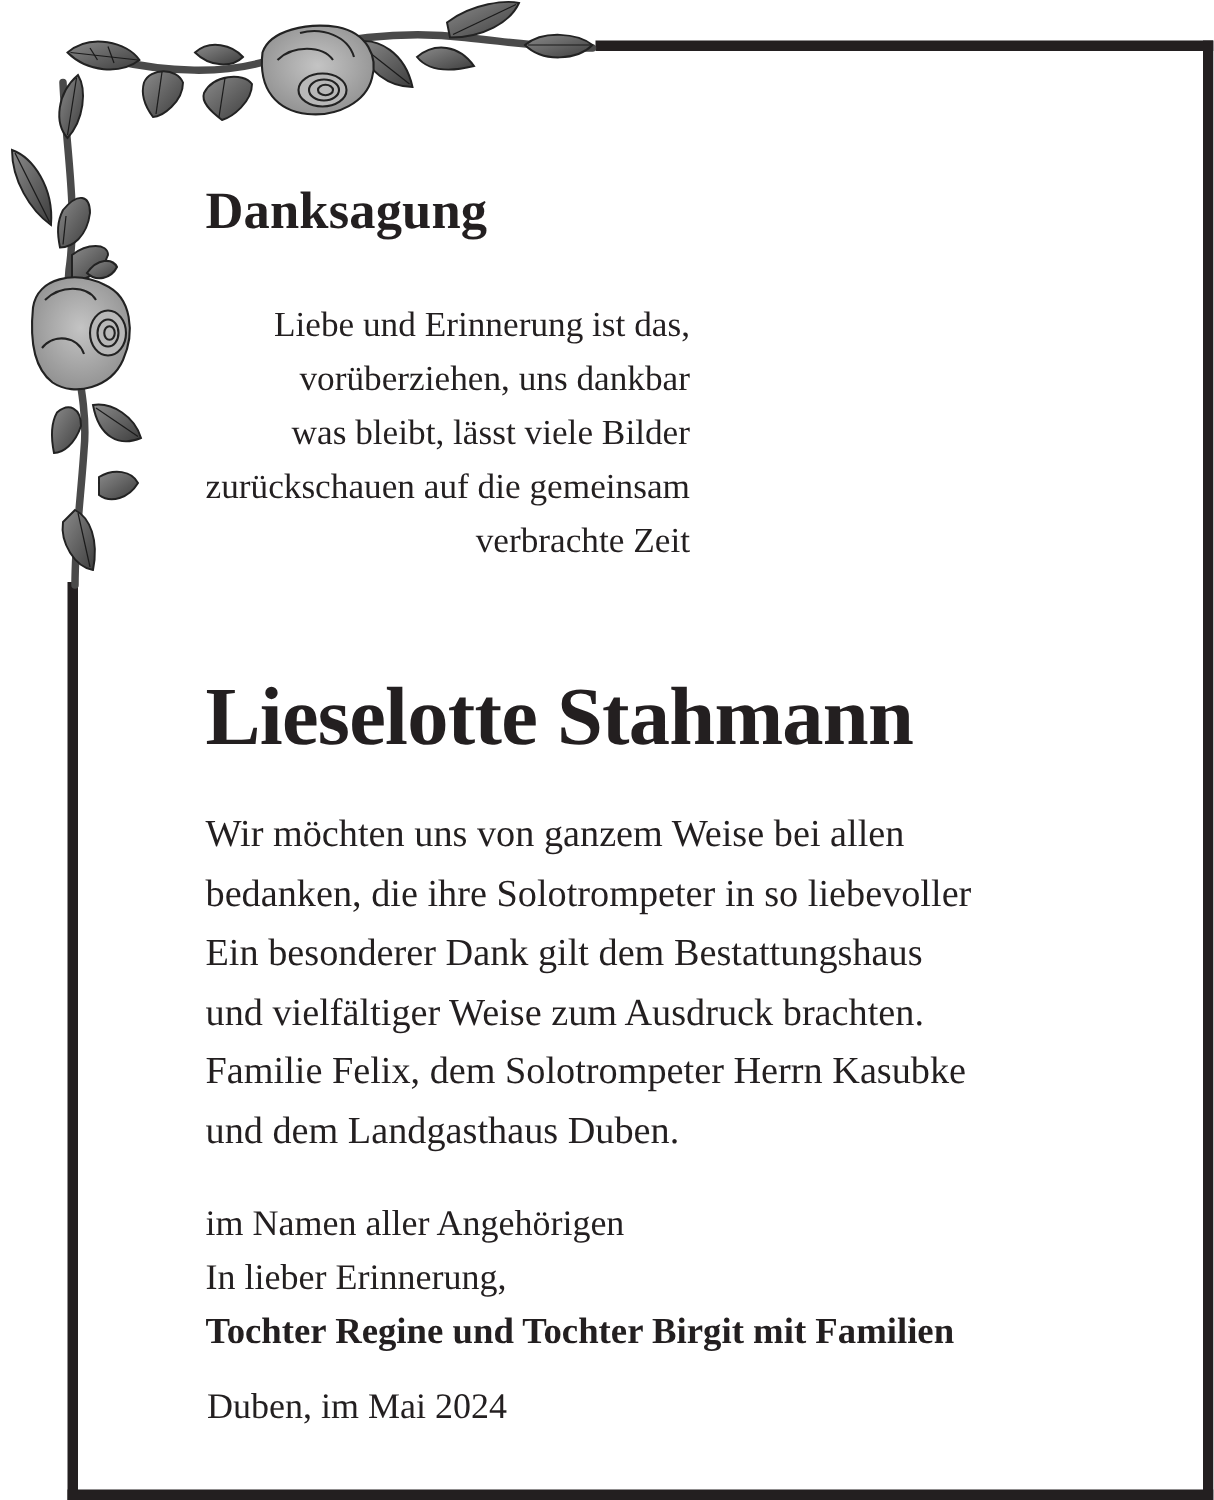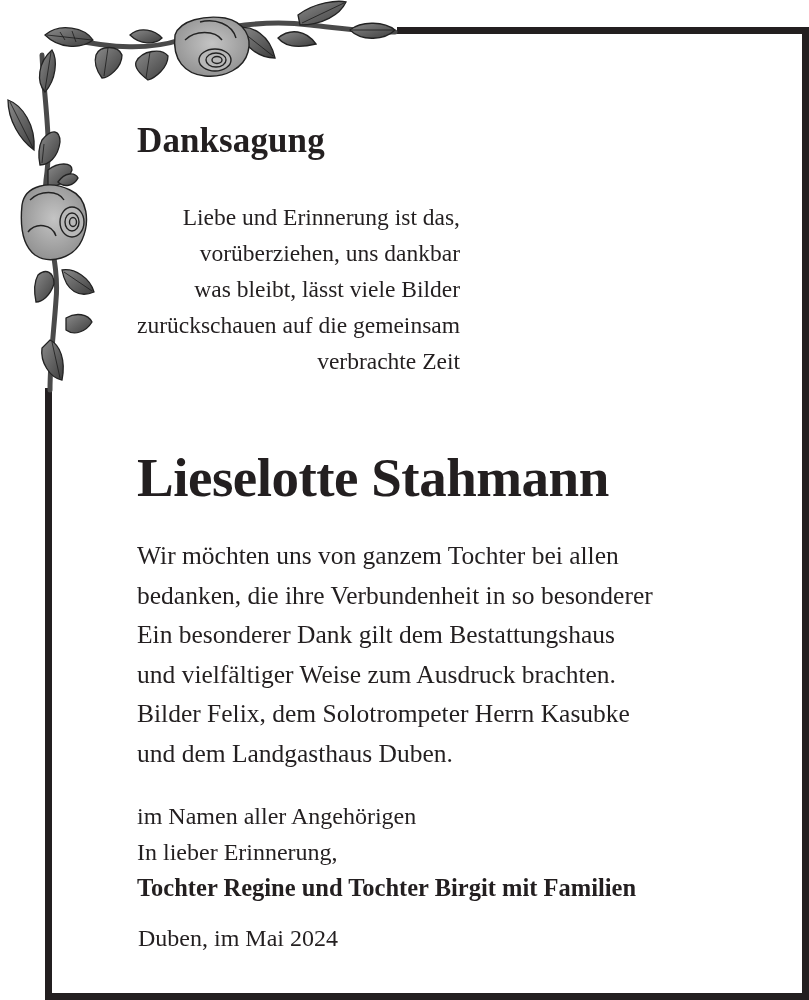--- a/index.html
+++ b/index.html
@@ -207,7 +207,7 @@
   <div class="name">Lieselotte Stahmann</div>
 
   <div class="body-text">
-    <div>Wir möchten uns von ganzem Tochter bei allen</div>
+    <div>Wir möchten uns von ganzem Weise bei allen</div>
     <div>bedanken, die ihre Verbundenheit in so besonderer</div>
     <div>Ein besonderer Dank gilt dem Bestattungshaus</div>
     <div>und vielfältiger Weise zum Ausdruck brachten.</div>

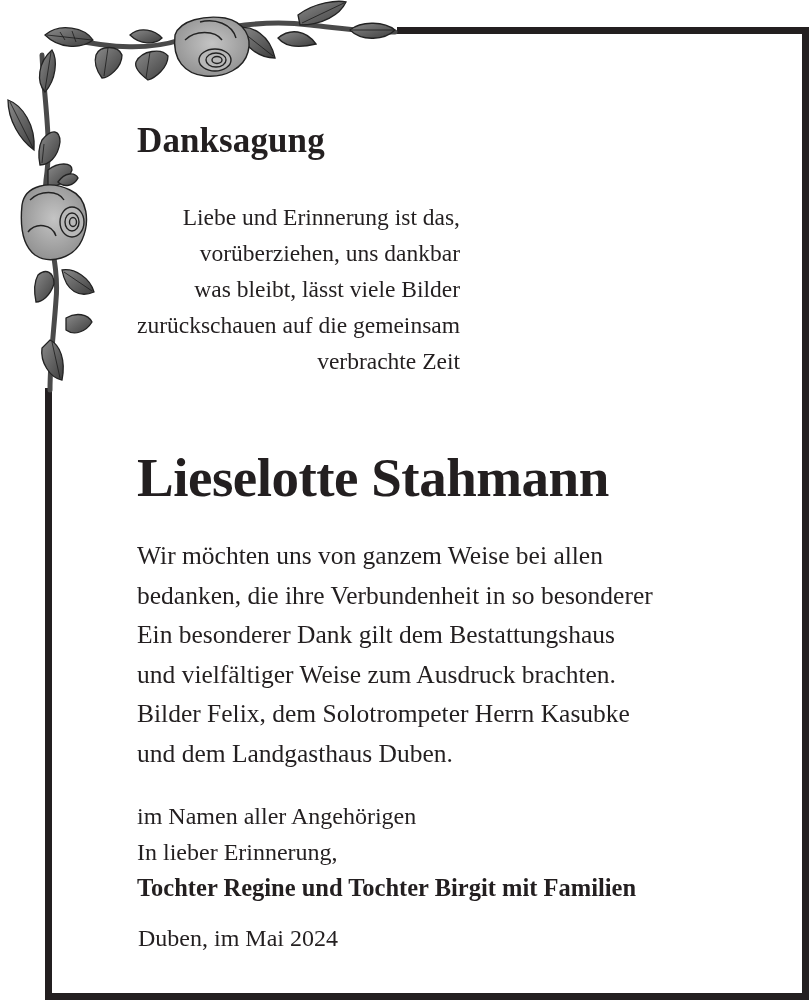--- a/index.html
+++ b/index.html
@@ -208,7 +208,7 @@
 
   <div class="body-text">
     <div>Wir möchten uns von ganzem Weise bei allen</div>
-    <div>bedanken, die ihre Verbundenheit in so besonderer</div>
+    <div>bedanken, die ihre Solotrompeter in so liebevoller</div>
     <div>Ein besonderer Dank gilt dem Bestattungshaus</div>
     <div>und vielfältiger Weise zum Ausdruck brachten.</div>
     <div>Bilder Felix, dem Solotrompeter Herrn Kasubke</div>

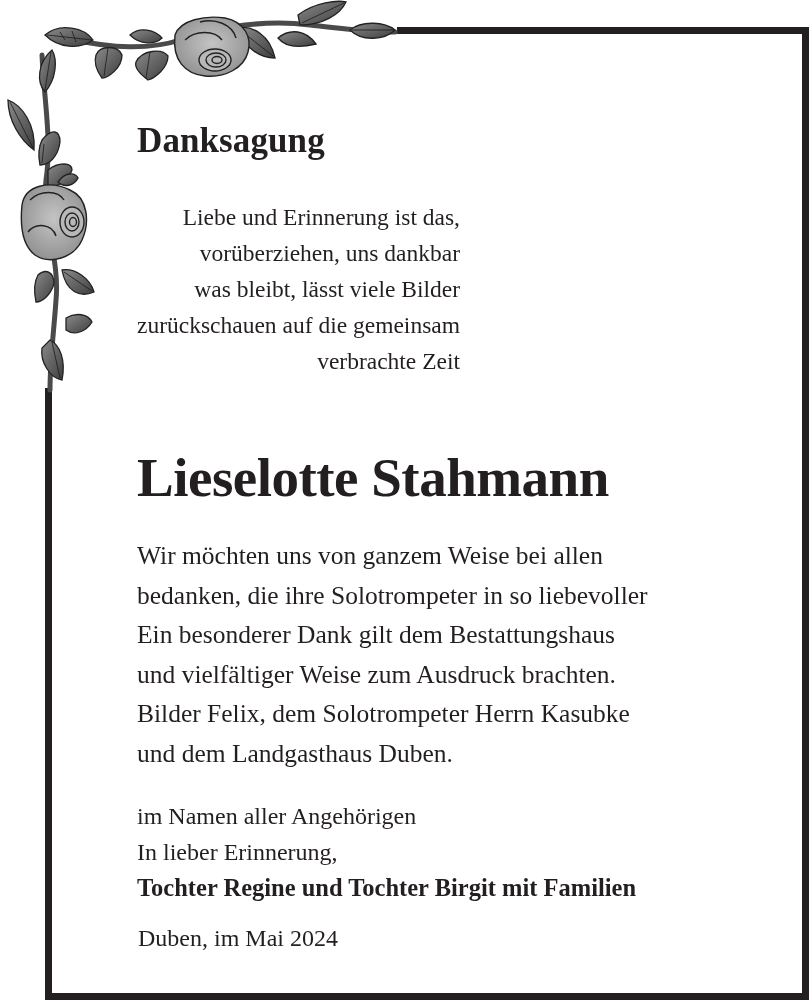--- a/index.html
+++ b/index.html
@@ -211,7 +211,7 @@
     <div>bedanken, die ihre Solotrompeter in so liebevoller</div>
     <div>Ein besonderer Dank gilt dem Bestattungshaus</div>
     <div>und vielfältiger Weise zum Ausdruck brachten.</div>
-    <div>Bilder Felix, dem Solotrompeter Herrn Kasubke</div>
+    <div>Familie Felix, dem Solotrompeter Herrn Kasubke</div>
     <div>und dem Landgasthaus Duben.</div>
   </div>
 

